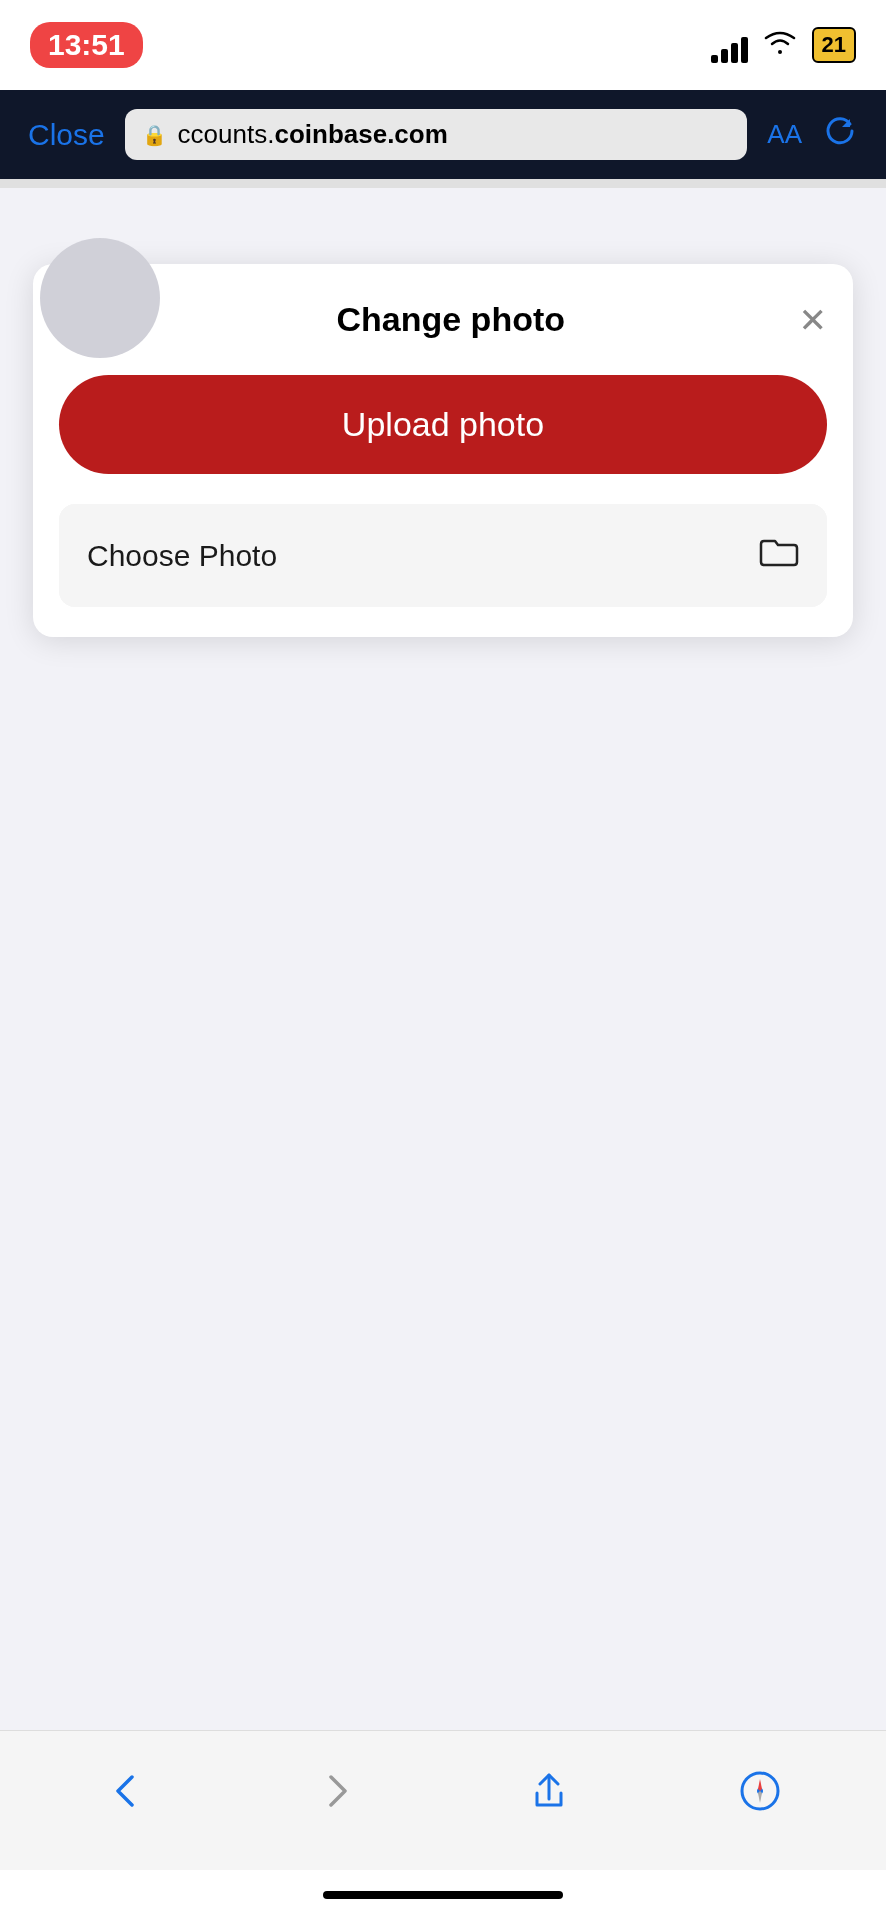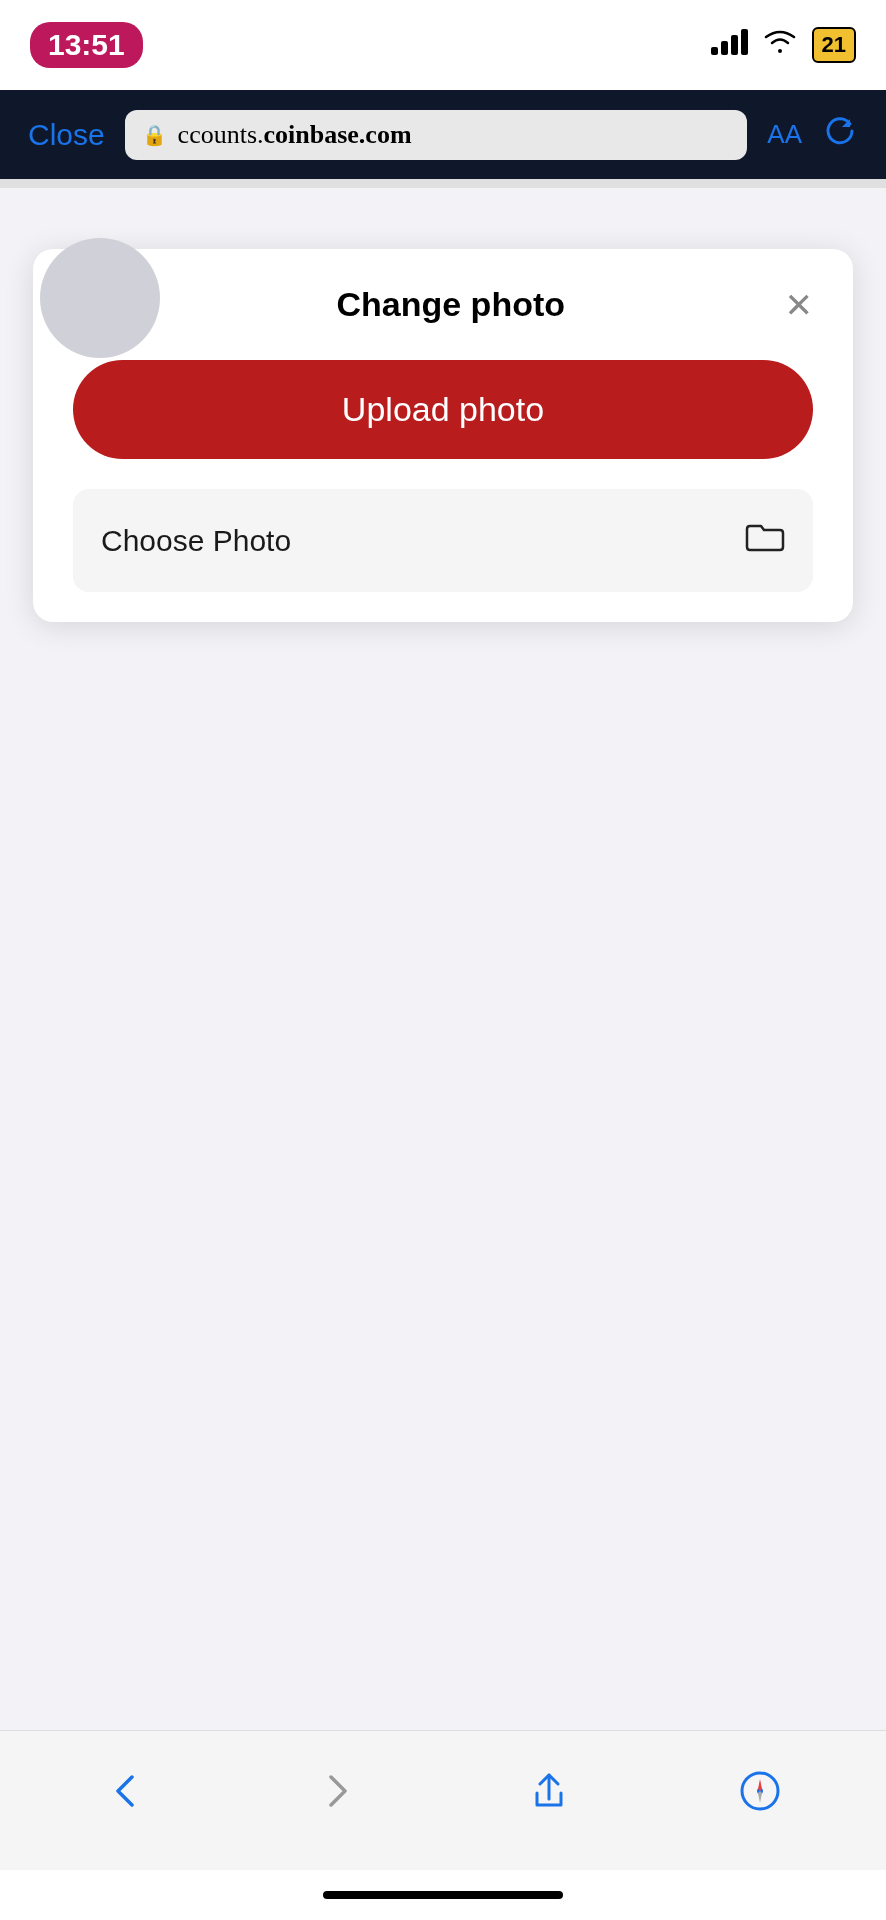--- a/index.html
+++ b/index.html
@@ -25,7 +25,7 @@
     }
 
     .status-time {
-      background: #be185d;
+      background: #ef4444;
       color: #ffffff;
       font-size: 30px;
       font-weight: 700;

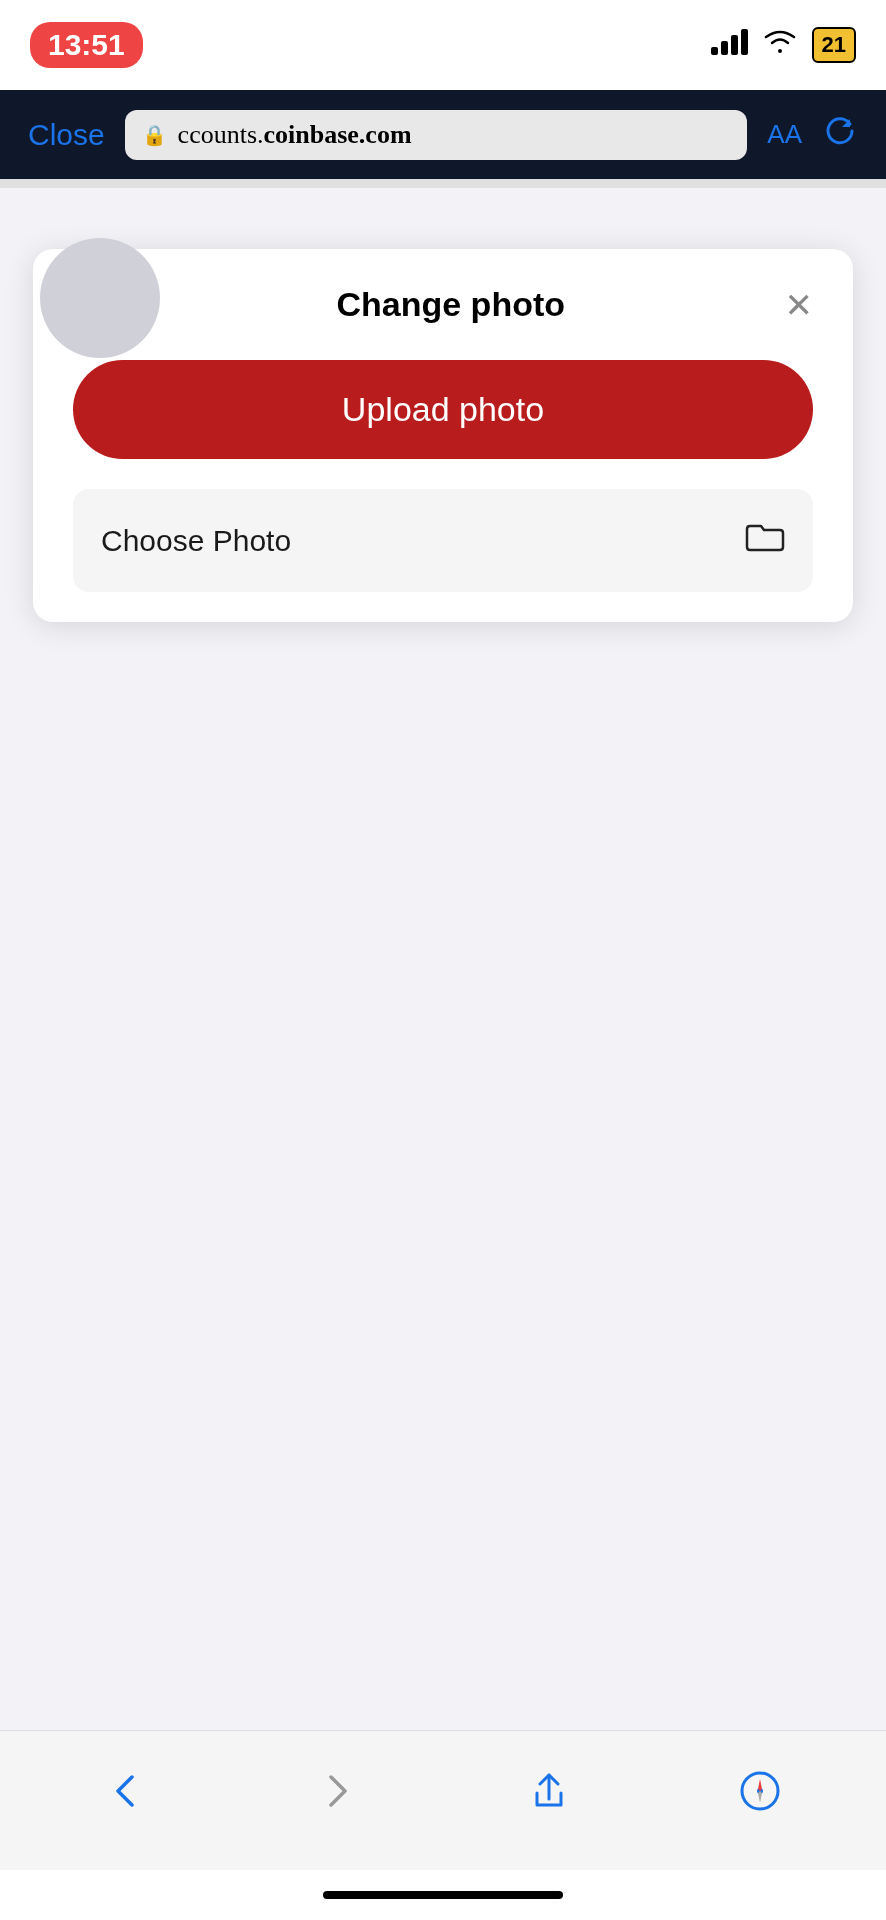--- a/index.html
+++ b/index.html
@@ -35,7 +35,7 @@
 
     .status-icons {
       display: flex;
-      align-items: flex-start;
+      align-items: flex-end;
       gap: 14px;
     }
 

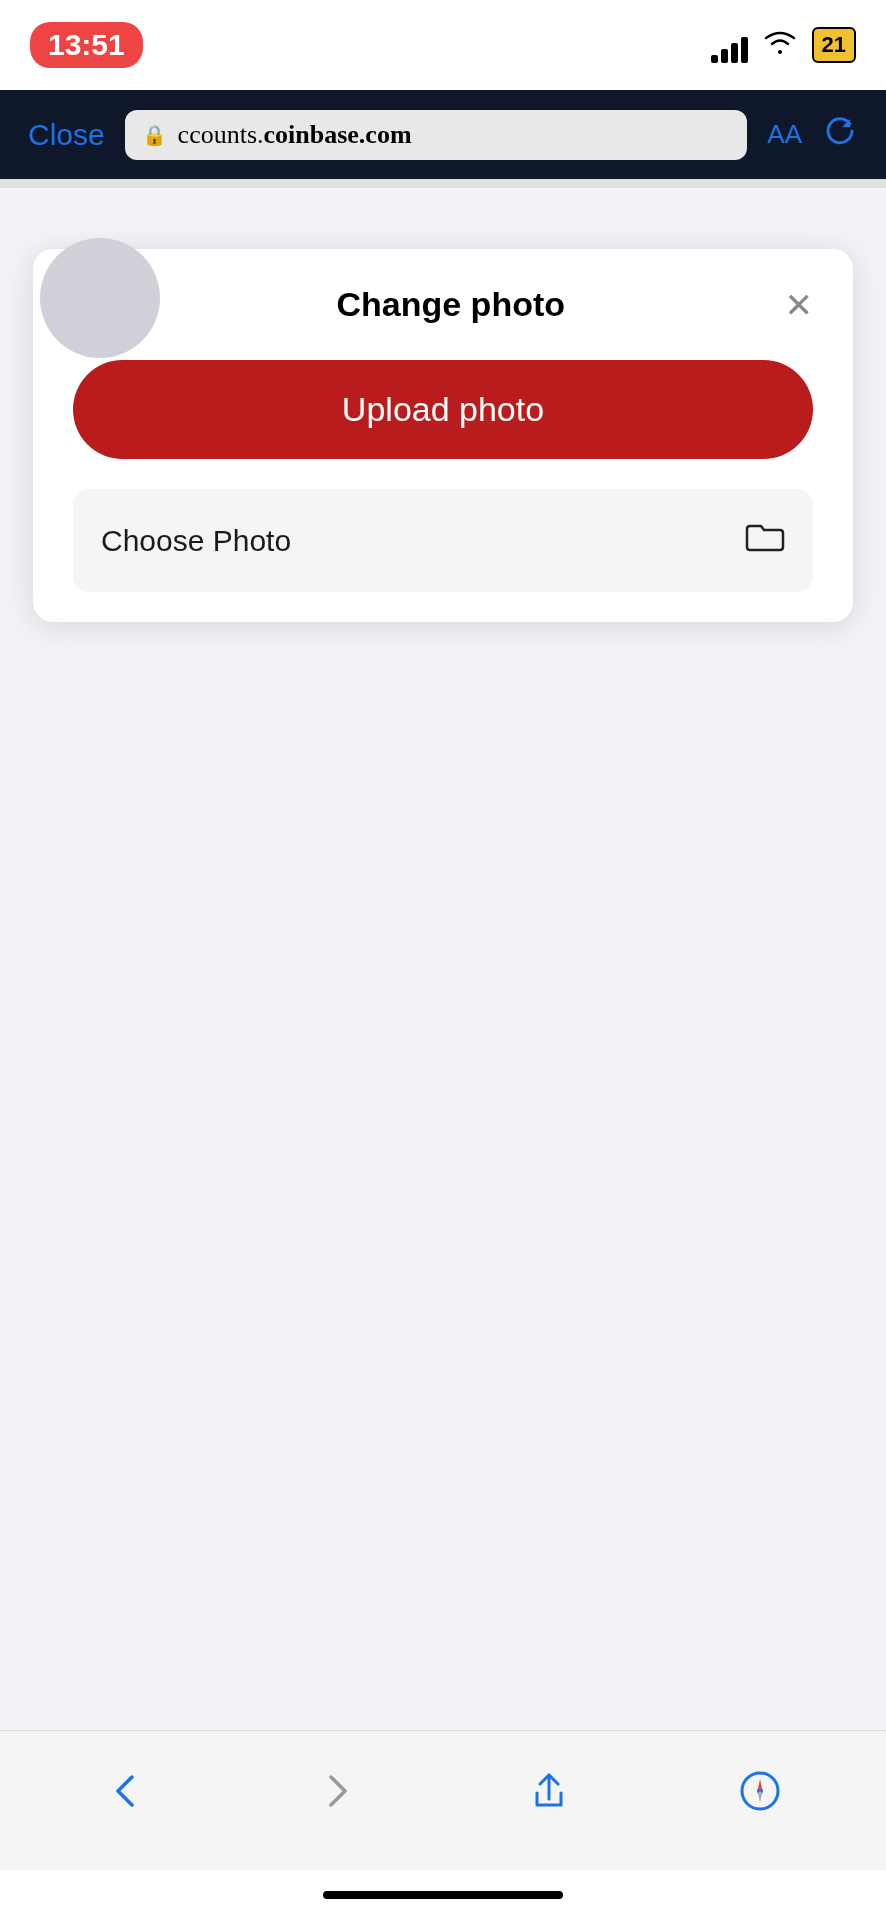--- a/index.html
+++ b/index.html
@@ -107,7 +107,6 @@
       font-size: 26px;
       color: #000;
       font-weight: 400;
-      font-family: Liberation Serif, serif;
     }
 
     .url-text span.bold {

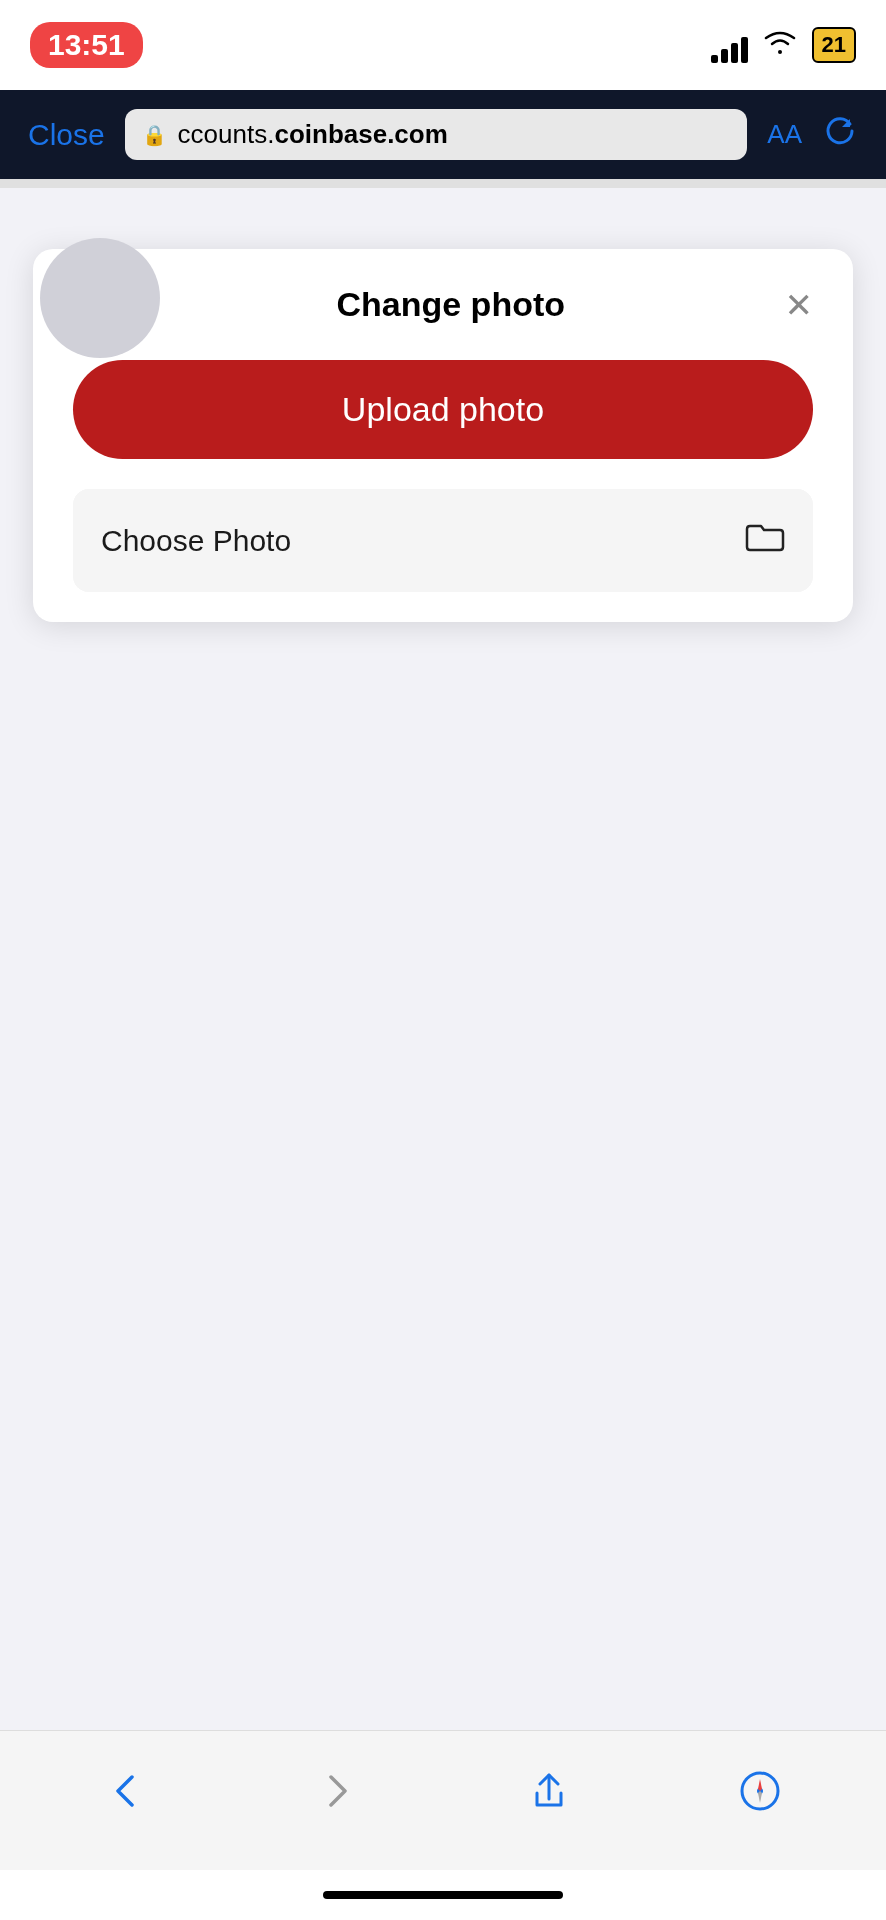--- a/index.html
+++ b/index.html
@@ -153,8 +153,8 @@
     .dialog {
       background: #ffffff;
       border-radius: 20px;
-      margin: 21px auto;
-      padding: 36px 40px 30px;
+      margin: 36px auto;
+      padding: 36px 26px 30px;
       max-width: 820px;
       box-shadow: 0 4px 30px rgba(0,0,0,0.12);
     }

